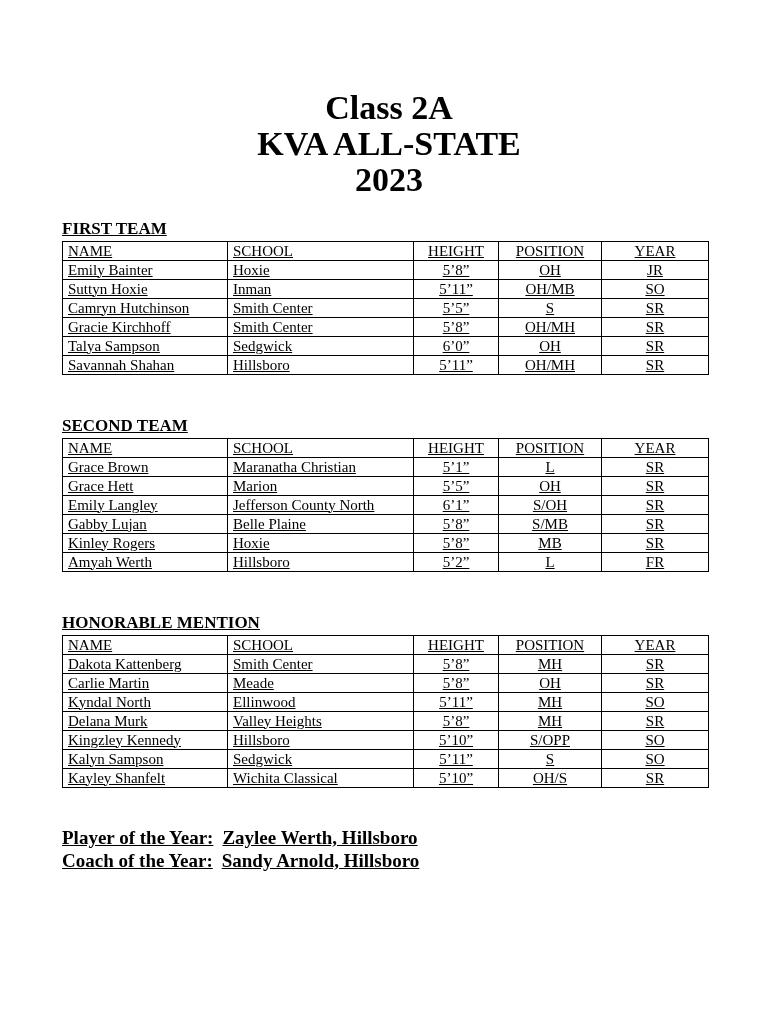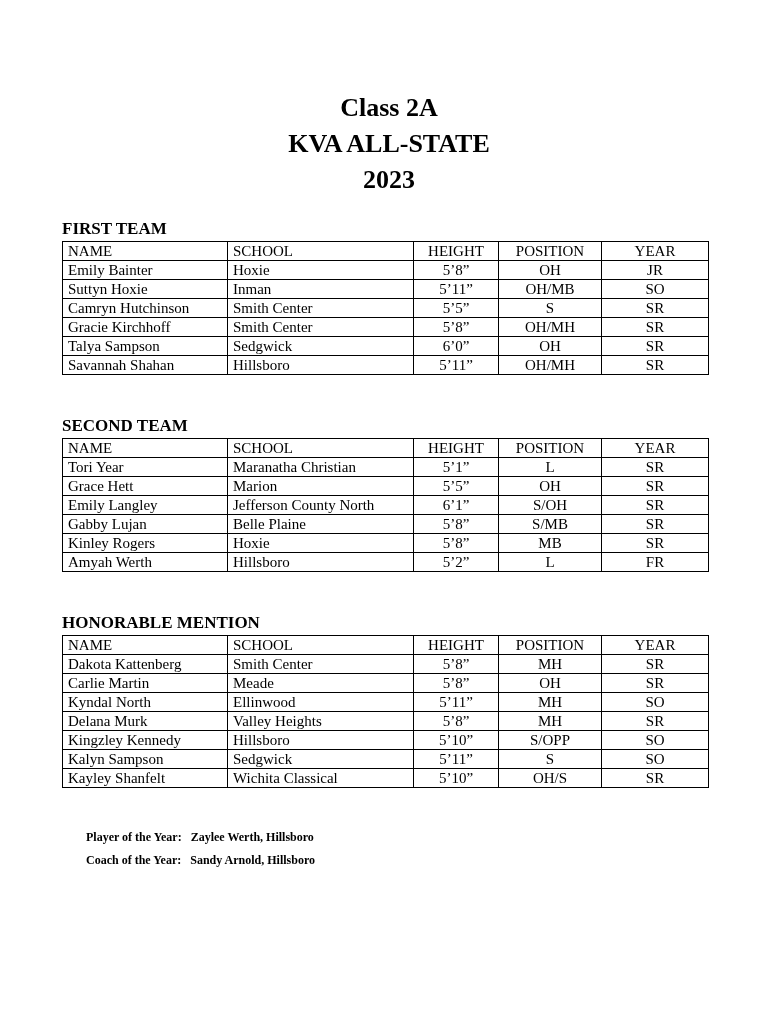--- a/index.html
+++ b/index.html
@@ -20,7 +20,7 @@
     padding-top: 90px;
     text-align: center;
     font-weight: bold;
-    font-size: 26px;
+    font-size: 34px;
     line-height: 36px;
   }
   .content {

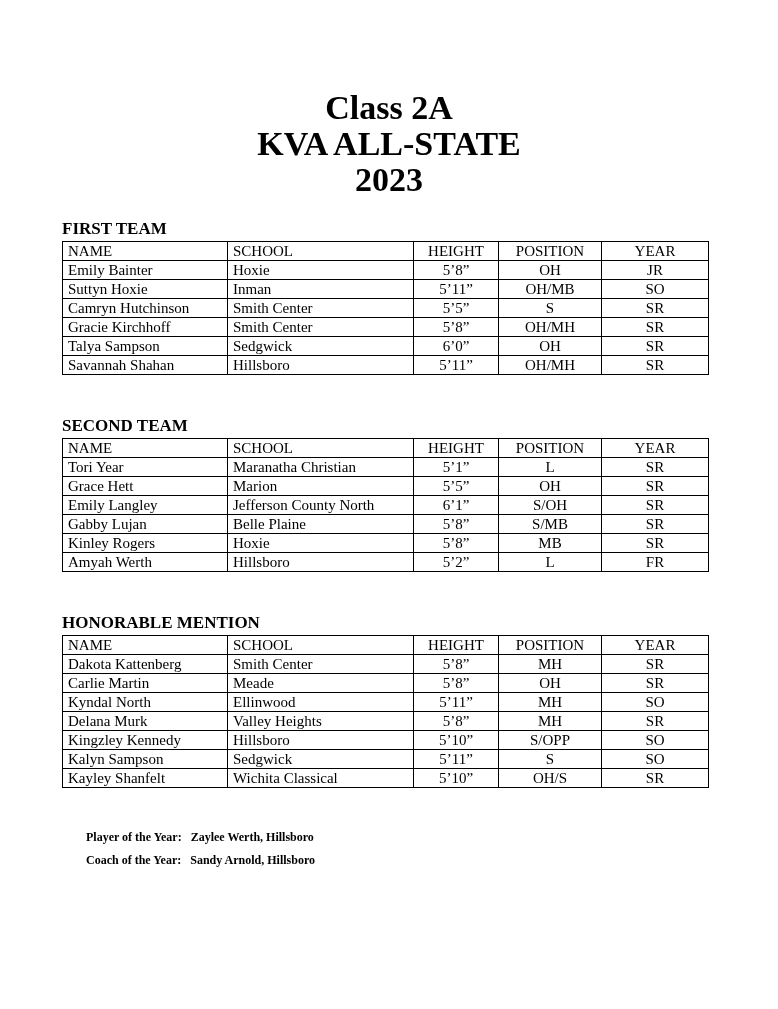--- a/index.html
+++ b/index.html
@@ -26,6 +26,7 @@
   .content {
     margin-left: 62px;
     width: 646px;
+    text-decoration: underline;
   }
   .team-section.first { margin-top: 22px; }
   .team-section.later { margin-top: 42px; }

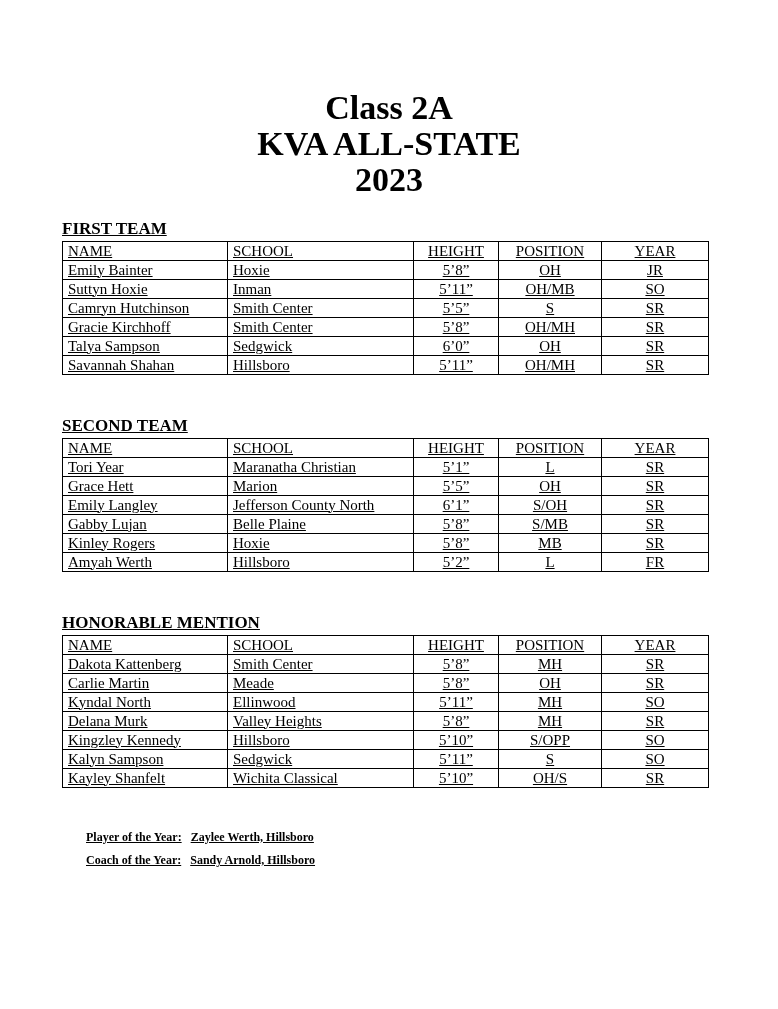--- a/index.html
+++ b/index.html
@@ -168,7 +168,7 @@
             </thead>
             <tbody>
               <tr>
-                <td class="cell-left">Tori Year</td>
+                <td class="cell-left">Grace Brown</td>
                 <td class="cell-left">Maranatha Christian</td>
                 <td class="cell-center">5’1”</td>
                 <td class="cell-center">L</td>

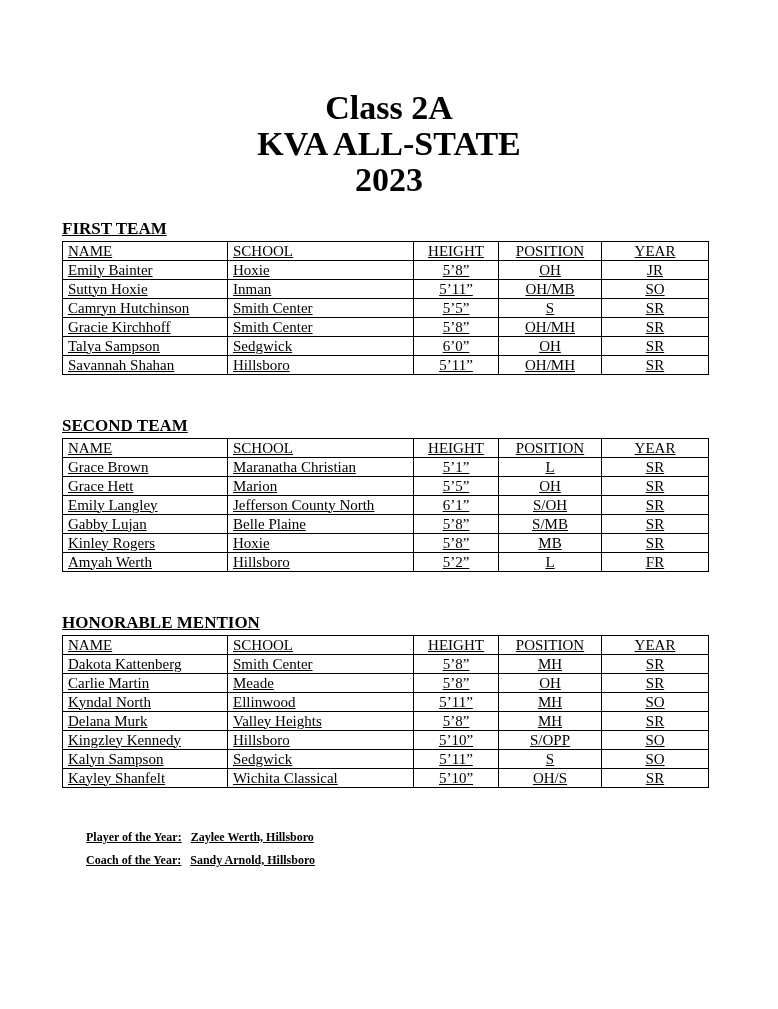--- a/index.html
+++ b/index.html
@@ -62,9 +62,8 @@
   .footer {
     margin-top: 38px;
     font-weight: bold;
-    font-size: 12px;
+    font-size: 19px;
     line-height: 23px;
-    margin-left: 24px;
   }
   .award-label { margin-right: 9px; }
 </style>

